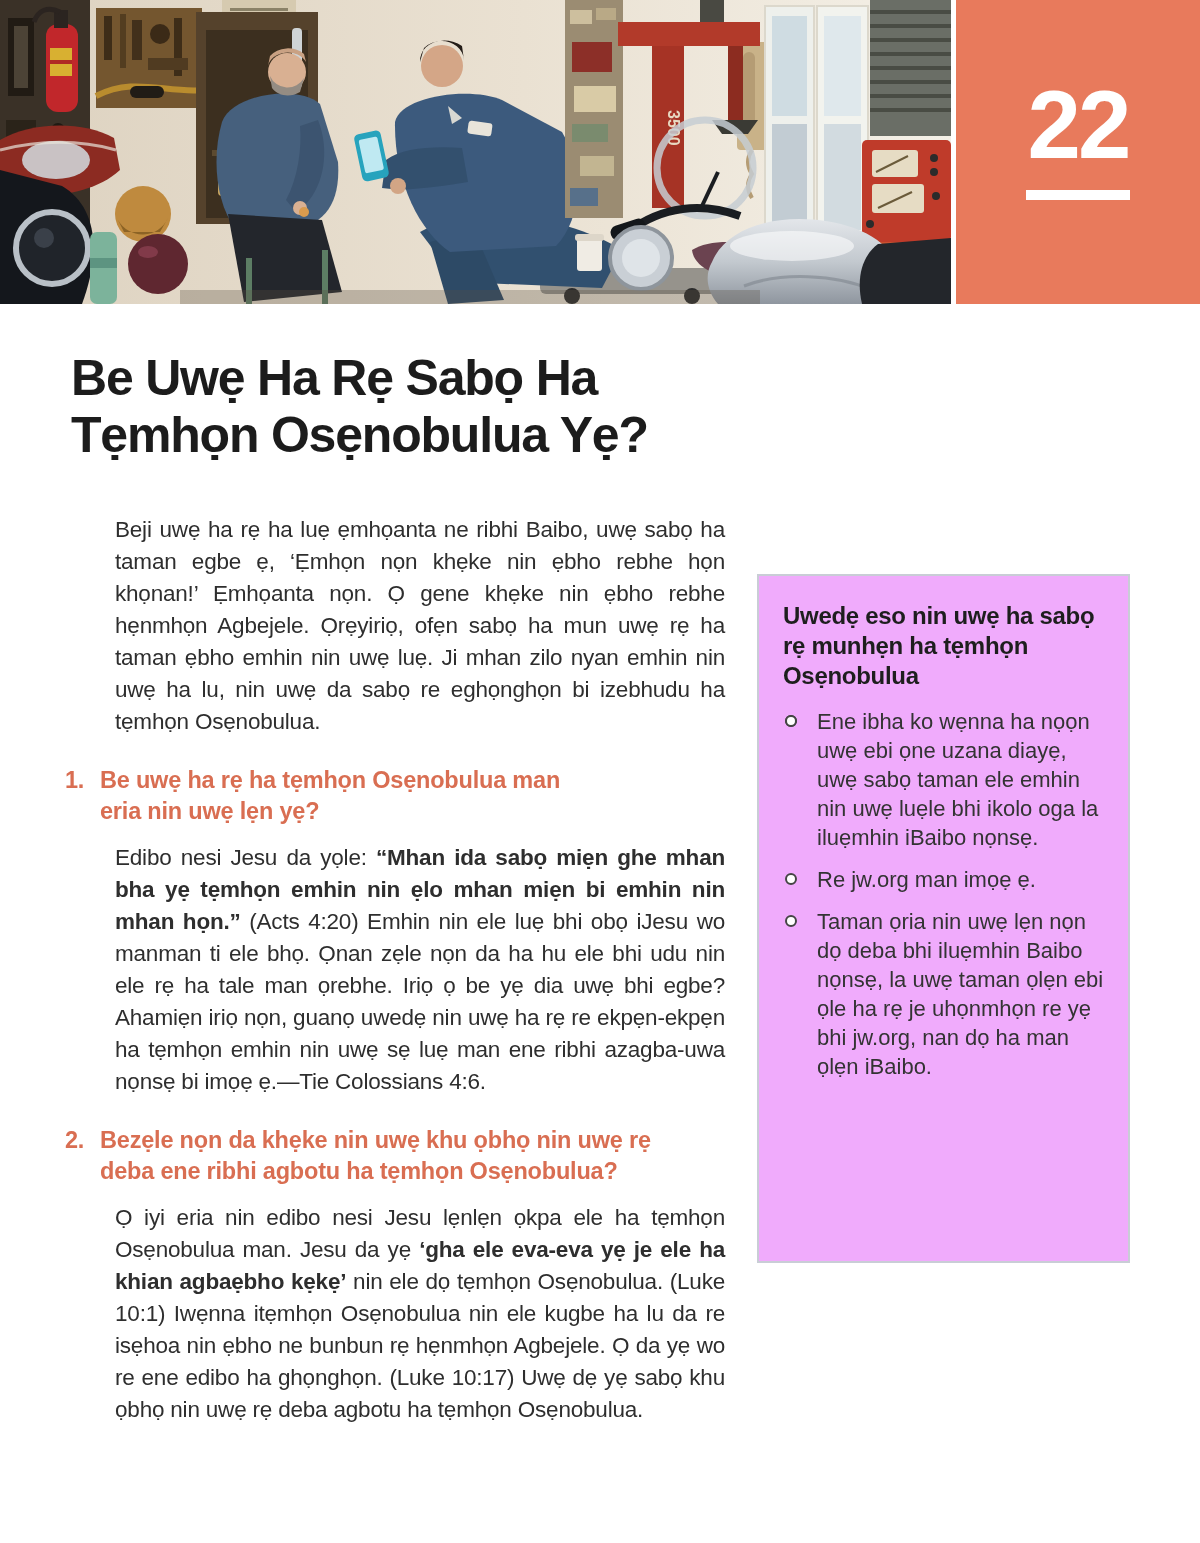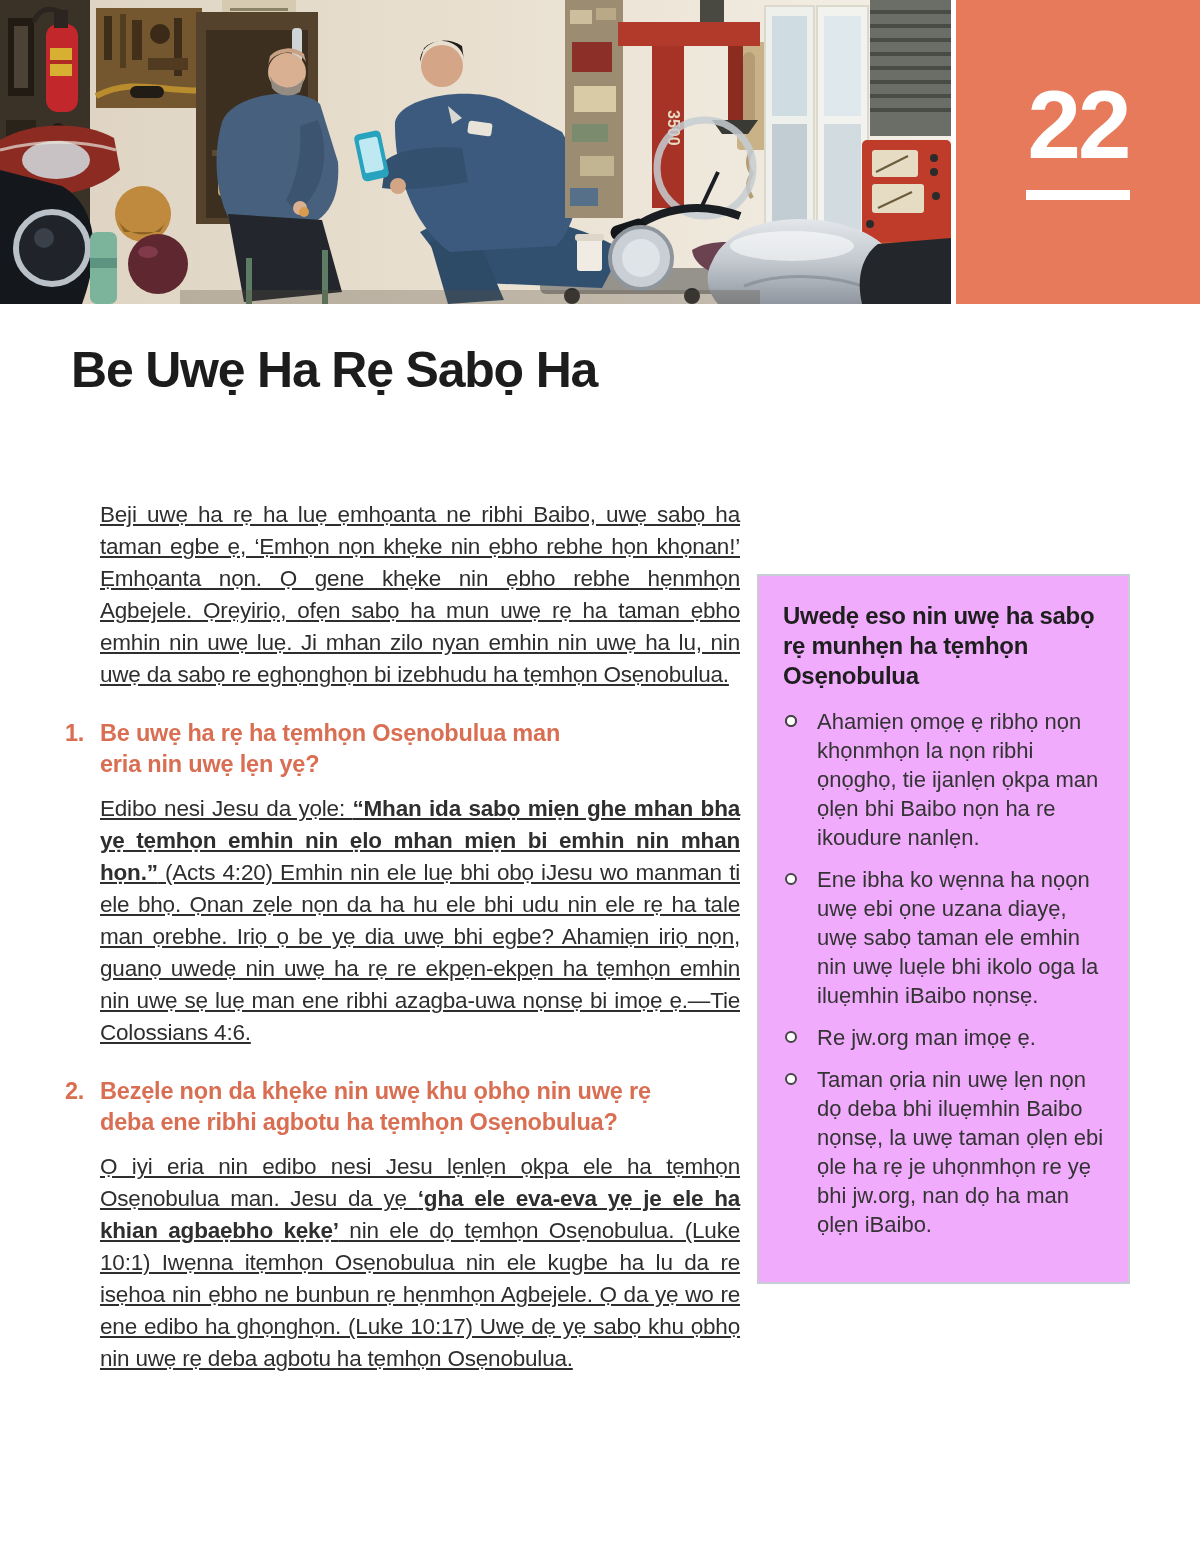--- a/index.html
+++ b/index.html
@@ -25,7 +25,7 @@
   .badge-bar { width:104px; height:10px; background:#ffffff; margin-top:12px; }
   
   .title {
-    position:absolute; left:71px; top:342px; margin:0;
+    position:absolute; left:71px; top:350px; margin:0;
     font-size:50px; line-height:57px; font-weight:bold;
     color:#1c1c1c; letter-spacing:-1.2px;
   }

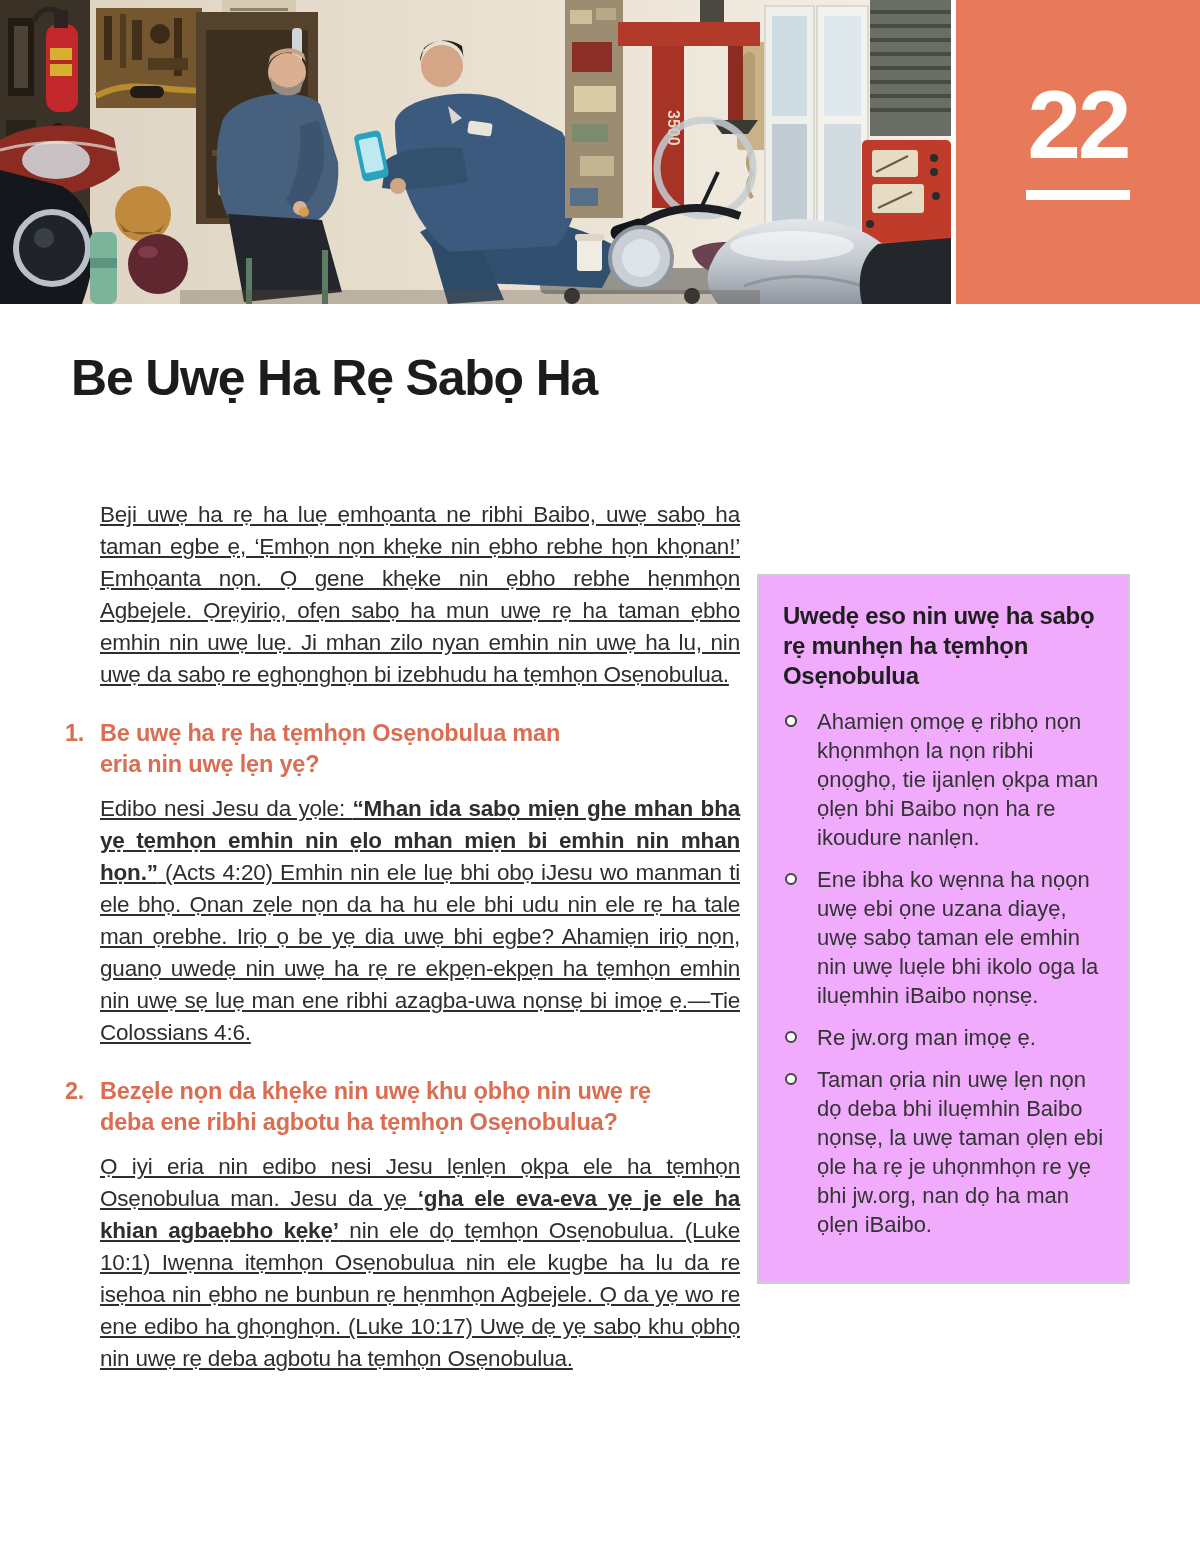--- a/index.html
+++ b/index.html
@@ -266,7 +266,7 @@
     <div class="badge-bar"></div>
   </div>
 
-  <h1 class="title"><span>Be Uwẹ Ha Rẹ Sabọ Ha</span><br></h1>
+  <h1 class="title"><span>Be Uwẹ Ha Rẹ Sabọ Ha</span><br><span>Tẹmhọn Osẹnobulua Yẹ?</span></h1>
 
   <div class="main">
     <p class="intro">Beji uwẹ ha rẹ ha luẹ ẹmhọanta ne ribhi Baibo, uwẹ sabọ ha taman egbe ẹ, ‘Ẹmhọn nọn khẹke nin ẹbho rebhe họn khọnan!’ Ẹmhọanta nọn. Ọ gene khẹke nin ẹbho rebhe hẹnmhọn Agbejele. Ọrẹyiriọ, ofẹn sabọ ha mun uwẹ rẹ ha taman ẹbho emhin nin uwẹ luẹ. Ji mhan zilo nyan emhin nin uwẹ ha lu, nin uwẹ da sabọ re eghọnghọn bi izebhudu ha tẹmhọn Osẹnobulua.</p>

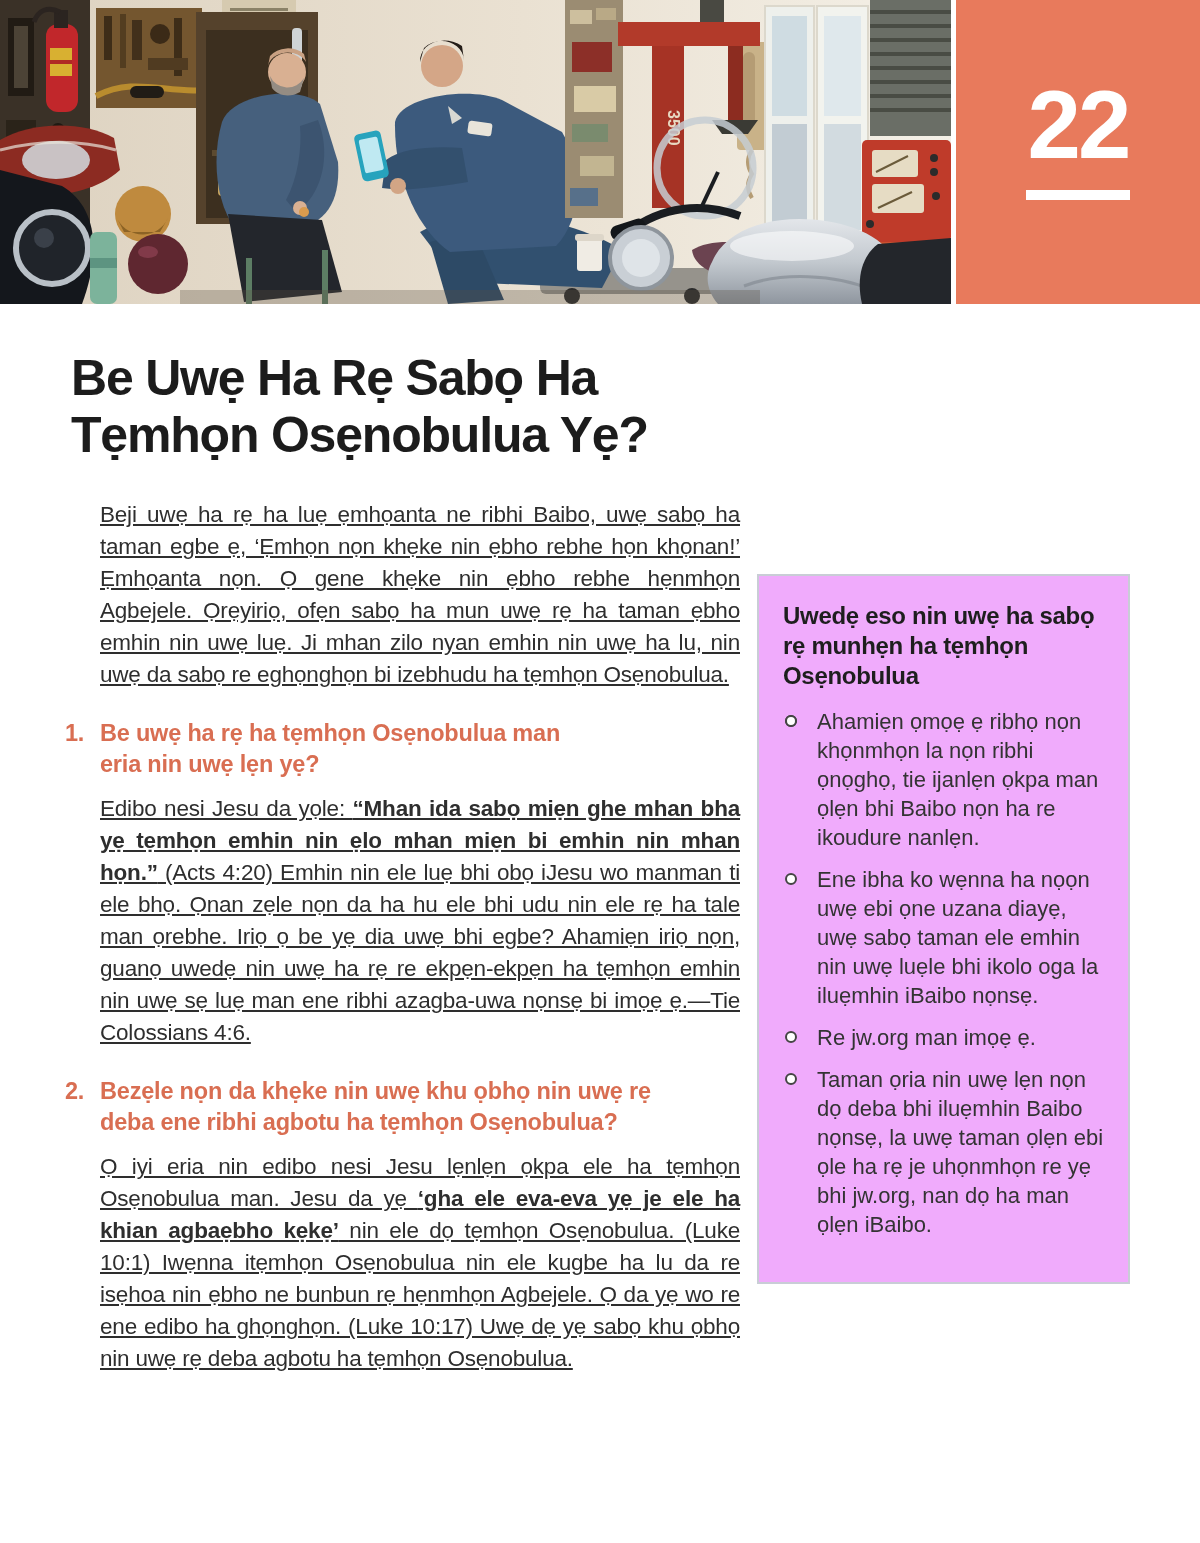--- a/index.html
+++ b/index.html
@@ -32,9 +32,8 @@
   
   .main { position:absolute; left:100px; top:499px; width:640px; color:#2e2e2e; }
   .intro, .qpara {
-    margin:0; font-size:22.5px; line-height:32px; letter-spacing:-0.2px;
+    margin:15px; font-size:22.5px; line-height:32px; letter-spacing:-0.2px;
     text-align:justify;
-    text-decoration:underline;
   }
   .question {
     position:relative; margin:27px 0 13px 0;

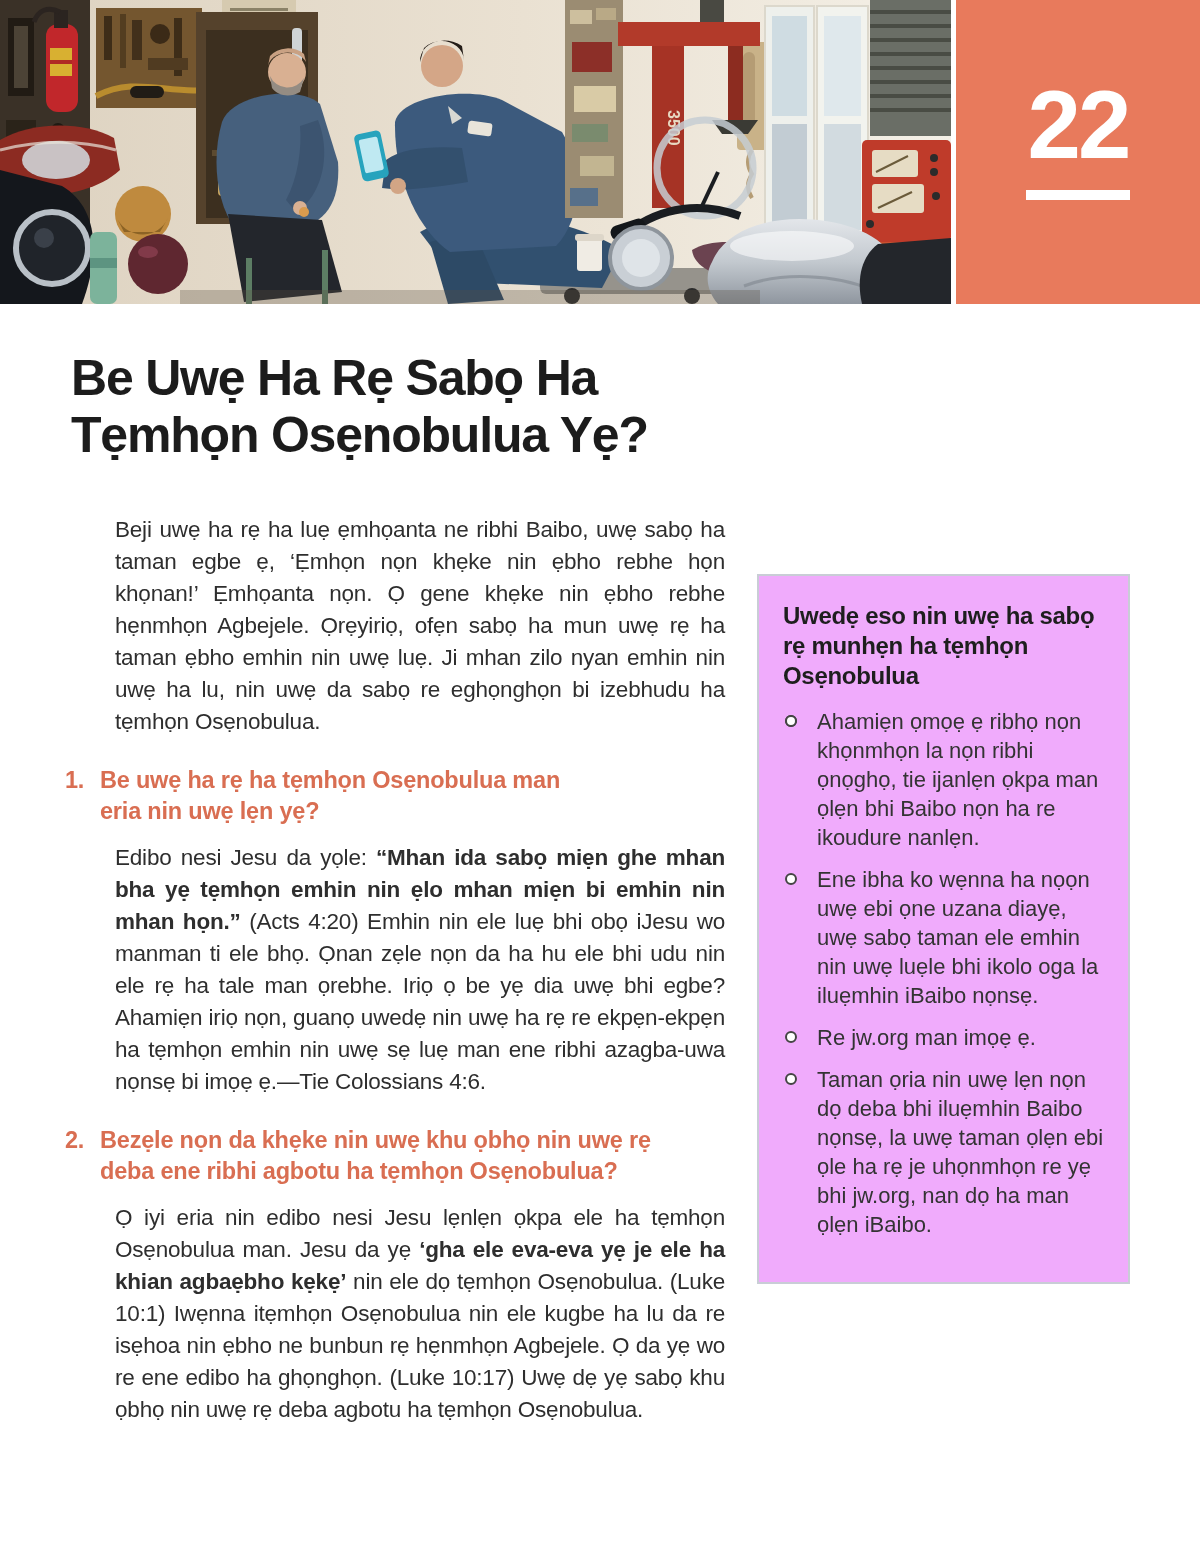--- a/index.html
+++ b/index.html
@@ -289,7 +289,6 @@
     <h2 class="sidebox-title">Uwedẹ eso nin uwẹ ha sabọ rẹ munhẹn ha tẹmhọn Osẹnobulua</h2>
     <ul class="bullets">
         <li><span class="blt"></span></li>
-        <li><span class="blt"></span><span>Ahamiẹn ọmọẹ ẹ ribhọ nọn khọnmhọn la nọn ribhi ọnọghọ, tie ijanlẹn ọkpa man ọlẹn bhi Baibo nọn ha re ikoudure nanlẹn.</span></li>
         <li><span class="blt"></span><span>Ene ibha ko wẹnna ha nọọn uwẹ ebi ọne uzana diayẹ, uwẹ sabọ taman ele emhin nin uwẹ luẹle bhi ikolo oga la iluẹmhin iBaibo nọnsẹ.</span></li>
         <li><span class="blt"></span><span>Re jw.org man imọẹ ẹ.</span></li>
         <li><span class="blt"></span><span>Taman ọria nin uwẹ lẹn nọn dọ deba bhi iluẹmhin Baibo nọnsẹ, la uwẹ taman ọlẹn ebi ọle ha rẹ je uhọnmhọn re yẹ bhi jw.org, nan dọ ha man ọlẹn iBaibo.</span></li>

